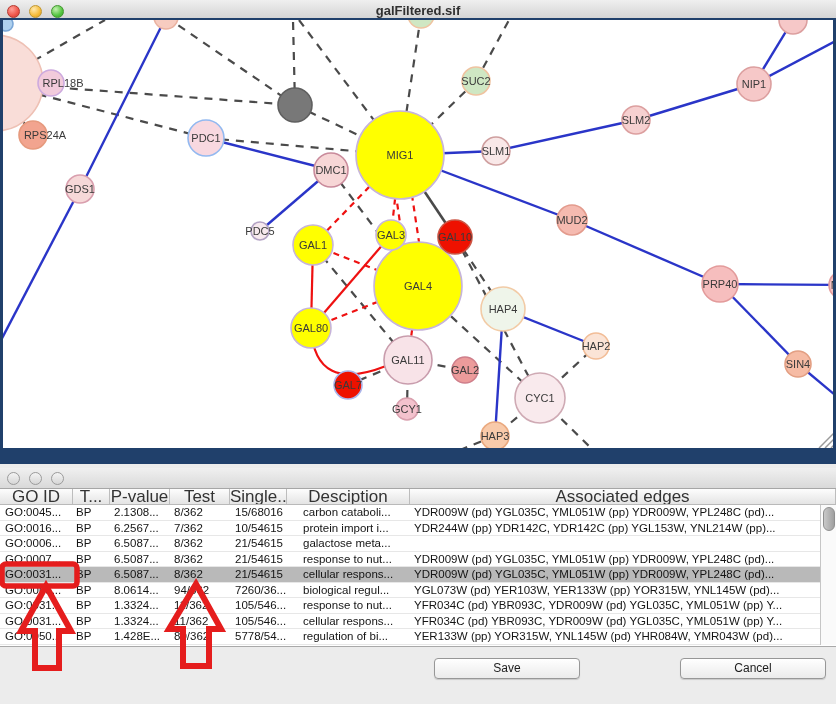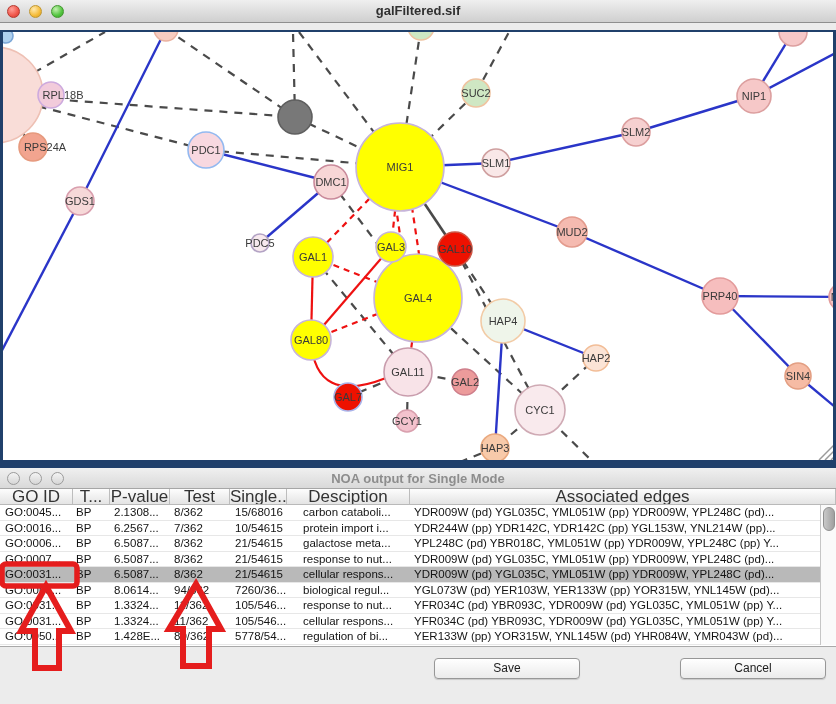--- a/index.html
+++ b/index.html
@@ -16,7 +16,7 @@
   .light.yellow{background:radial-gradient(circle at 35% 30%,#ffe9ae,#f5bb38 60%,#d09a22);border:1px solid #c09732;}
   .light.green{background:radial-gradient(circle at 35% 30%,#c4f1b0,#52c43f 60%,#3a9e2c);border:1px solid #43972f;}
   .light.hollow{background:linear-gradient(#f4f4f4,#d6d6d6);border:1px solid #9b9b9b;}
-  .graph-frame{position:absolute;left:0;top:30px;width:836px;height:446px;background:#20406b;}
+  .graph-frame{position:absolute;left:0;top:18px;width:836px;height:446px;background:#20406b;}
   .graph-canvas{position:absolute;left:3px;top:2px;width:830px;height:428px;background:#ffffff;overflow:hidden;}
   
   .table-window{position:absolute;left:0;top:468px;width:836px;height:236px;background:#ececec;}

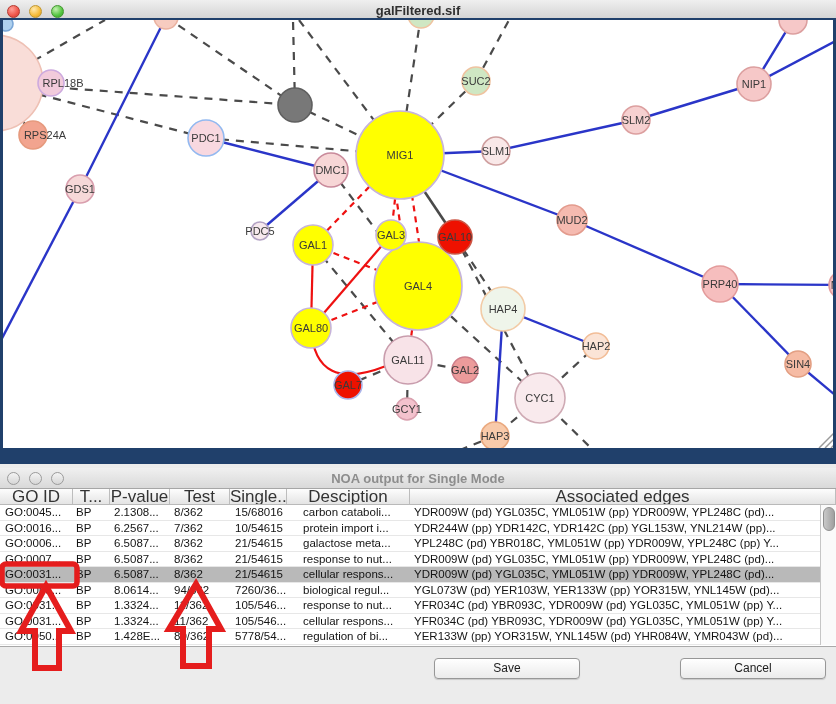--- a/index.html
+++ b/index.html
@@ -195,7 +195,6 @@
         <div class="light hollow"></div>
         <div class="light hollow"></div>
       </div>
-      <div class="title">NOA output for Single Mode</div>
     </div>
 
     <div class="table-area">

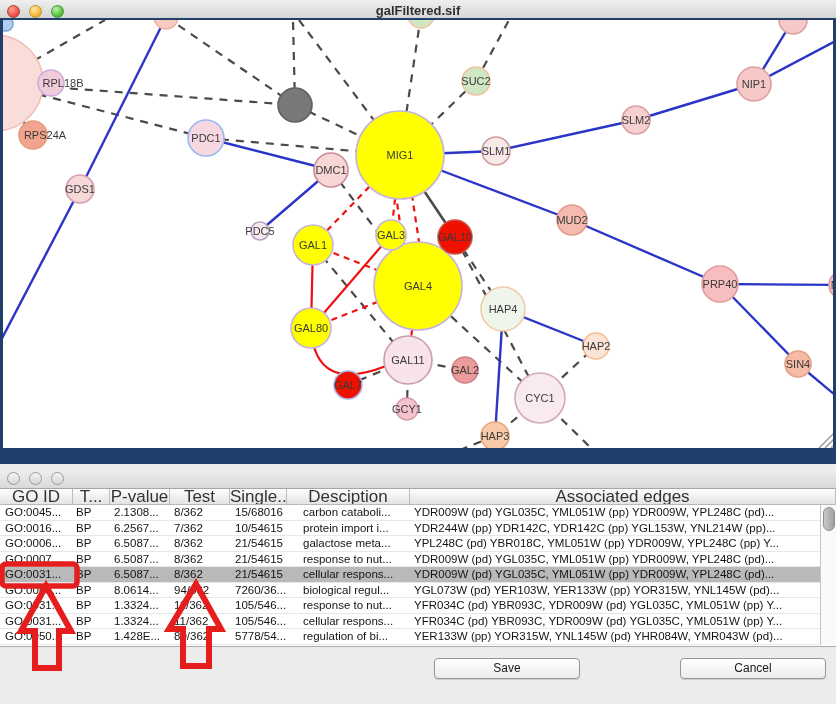--- a/index.html
+++ b/index.html
@@ -233,7 +233,6 @@
             <div class="td" style="width: 60px; padding-left: 4px;">8/362</div>
             <div class="td" style="width: 57px; padding-left: 5px;">21/54615</div>
             <div class="td" style="width: 123px; padding-left: 16px;">galactose meta...</div>
-            <div class="td" style="width: 410px; padding-left: 4px;">YPL248C (pd) YBR018C, YML051W (pp) YDR009W, YPL248C (pp) Y...</div>
           </div>
           <div class="tr">
             <div class="td" style="width: 73px; padding-left: 5px;">GO:0007...</div>

